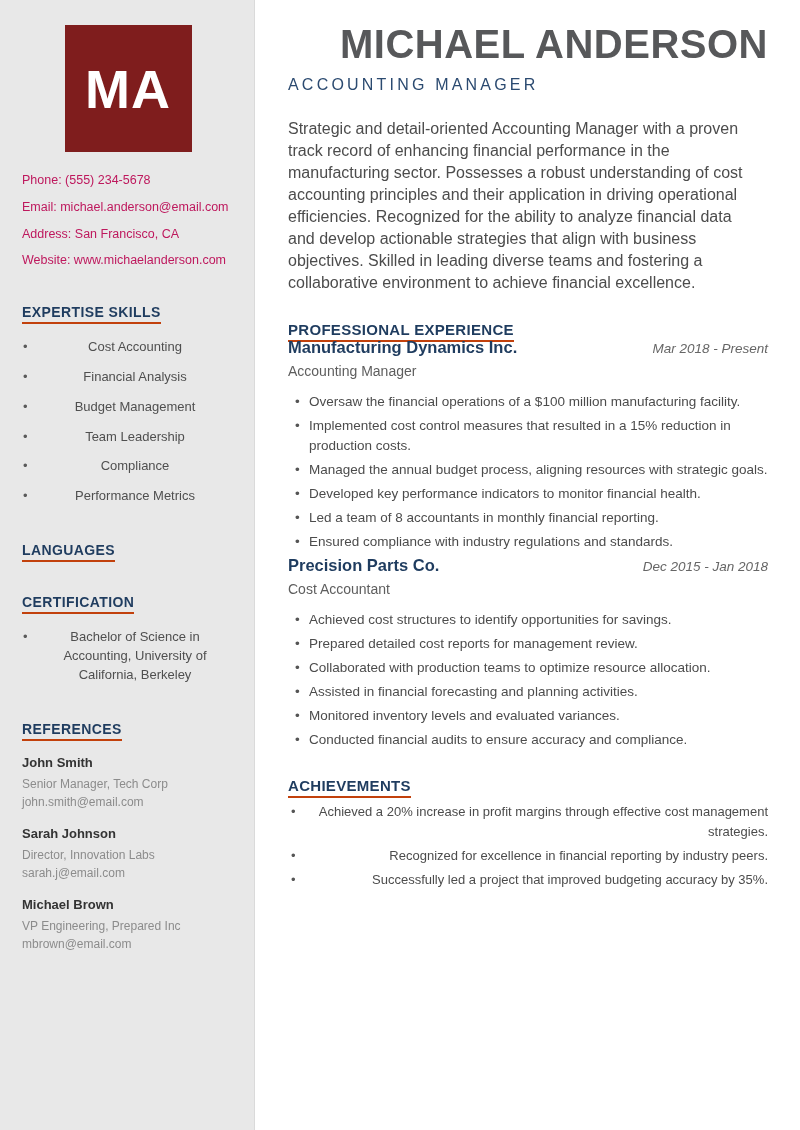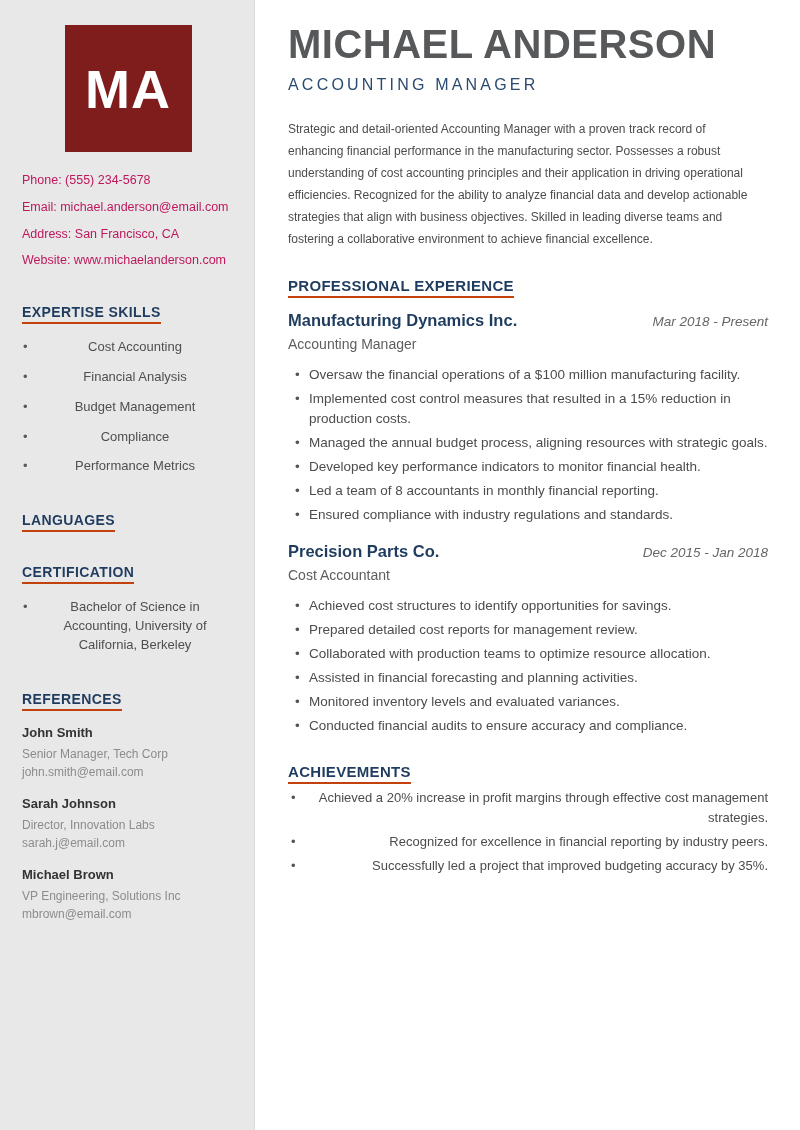--- a/index.html
+++ b/index.html
@@ -102,6 +102,7 @@
     margin: 0;
     line-height: 1.1;
     letter-spacing: 0.5px;
+    text-align: right;
   }
   .candidate-title {
     font-size: 16px;

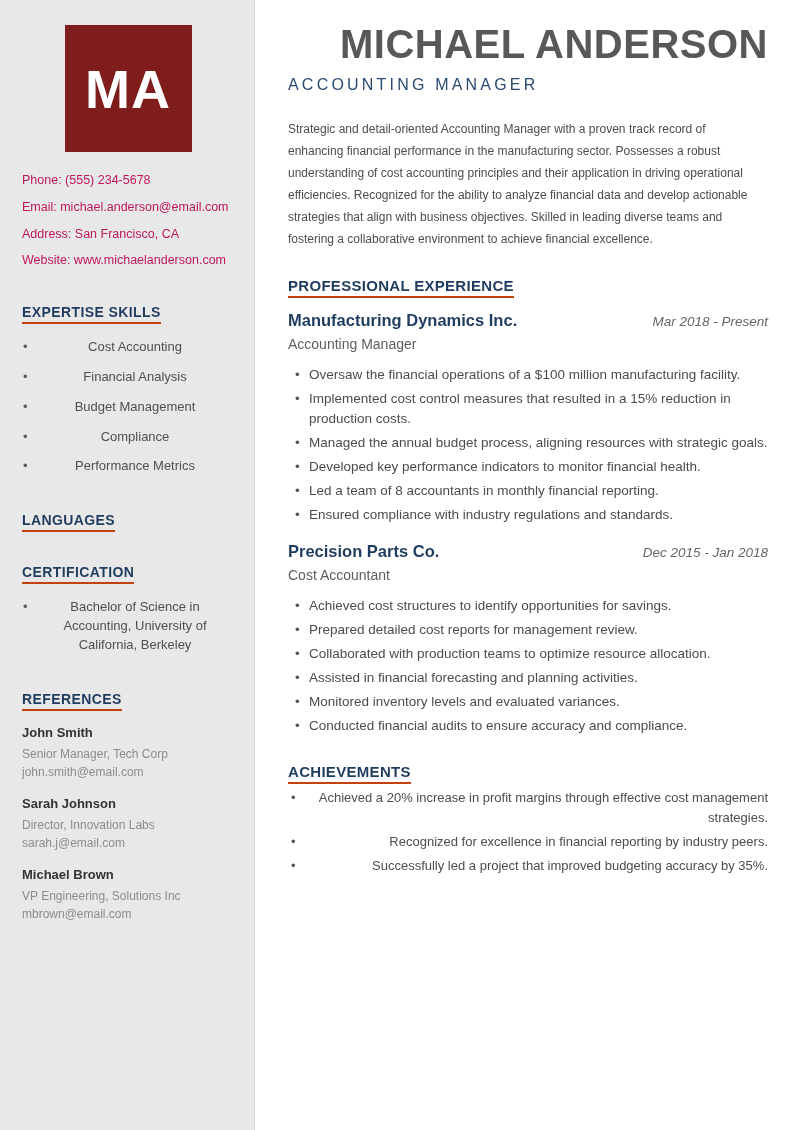--- a/index.html
+++ b/index.html
@@ -111,7 +111,7 @@
     margin-top: 10px;
   }
   .summary {
-    font-size: 12px;
+    font-size: 16px;
     color: #4c4c4c;
     line-height: 22px;
     margin: 24px 9px 0 0;

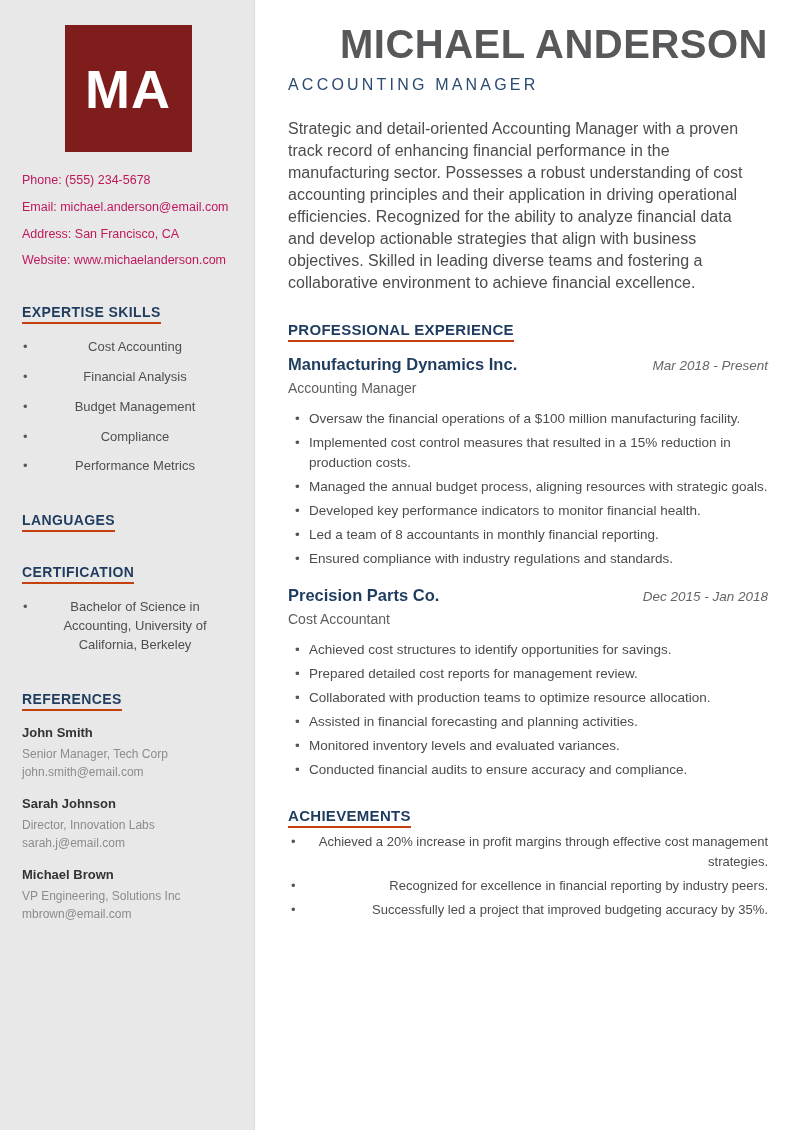--- a/index.html
+++ b/index.html
@@ -123,7 +123,7 @@
     letter-spacing: 0.3px;
     font-weight: bold;
   }
-  .job { margin-top: 17px; }
+  .job { }
   .job-head {
     display: flex;
     justify-content: space-between;

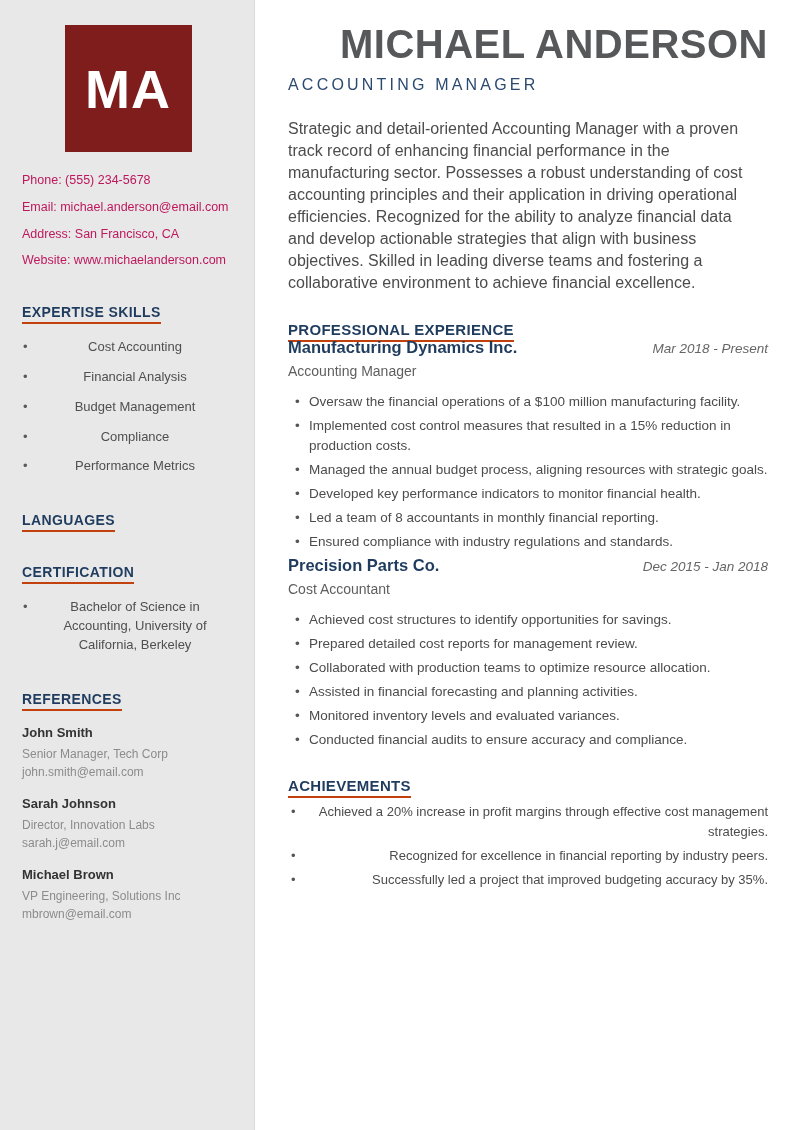--- a/index.html
+++ b/index.html
@@ -198,6 +198,7 @@
 
           <li>Budget Management</li>
 
+          <li>Team Leadership</li>
 
           <li>Compliance</li>
 

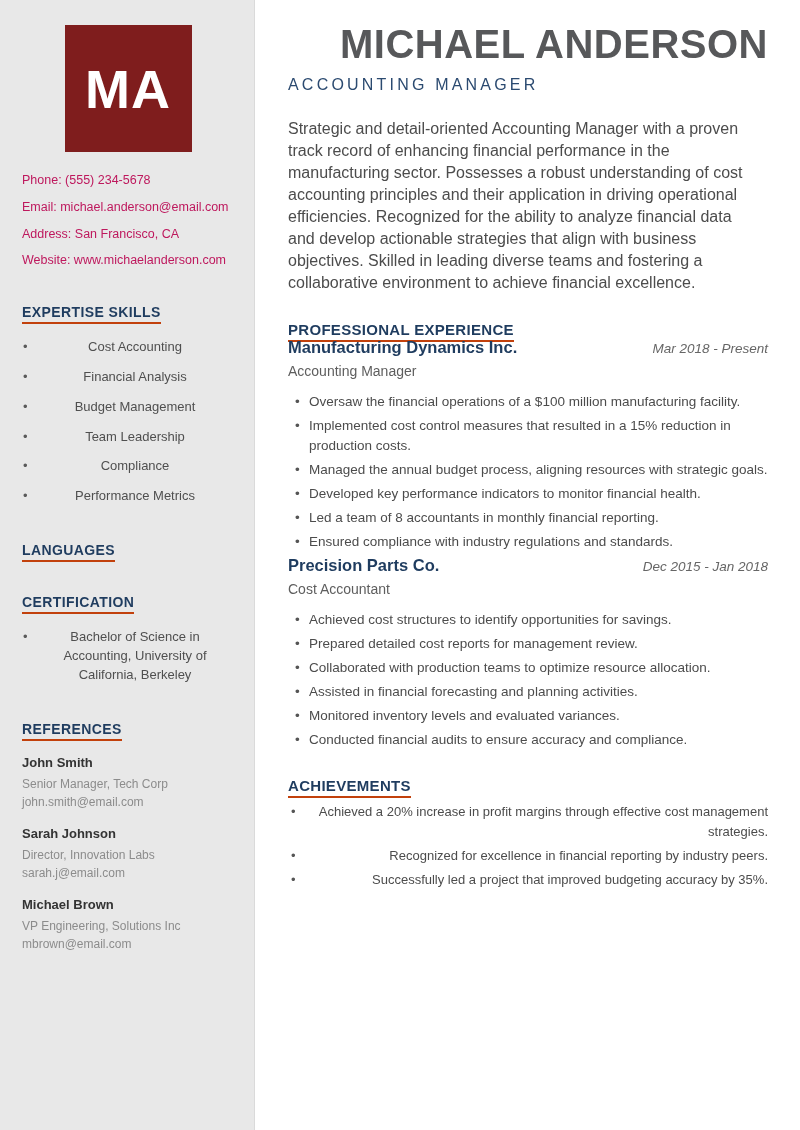--- a/index.html
+++ b/index.html
@@ -236,7 +236,7 @@
 
           <div class="ref">
             <div class="ref-name">Michael Brown</div>
-            <div class="ref-role">VP Engineering, Solutions Inc</div>
+            <div class="ref-role">VP Engineering, Prepared Inc</div>
             <div class="ref-email">mbrown@email.com</div>
           </div>
         </div>

